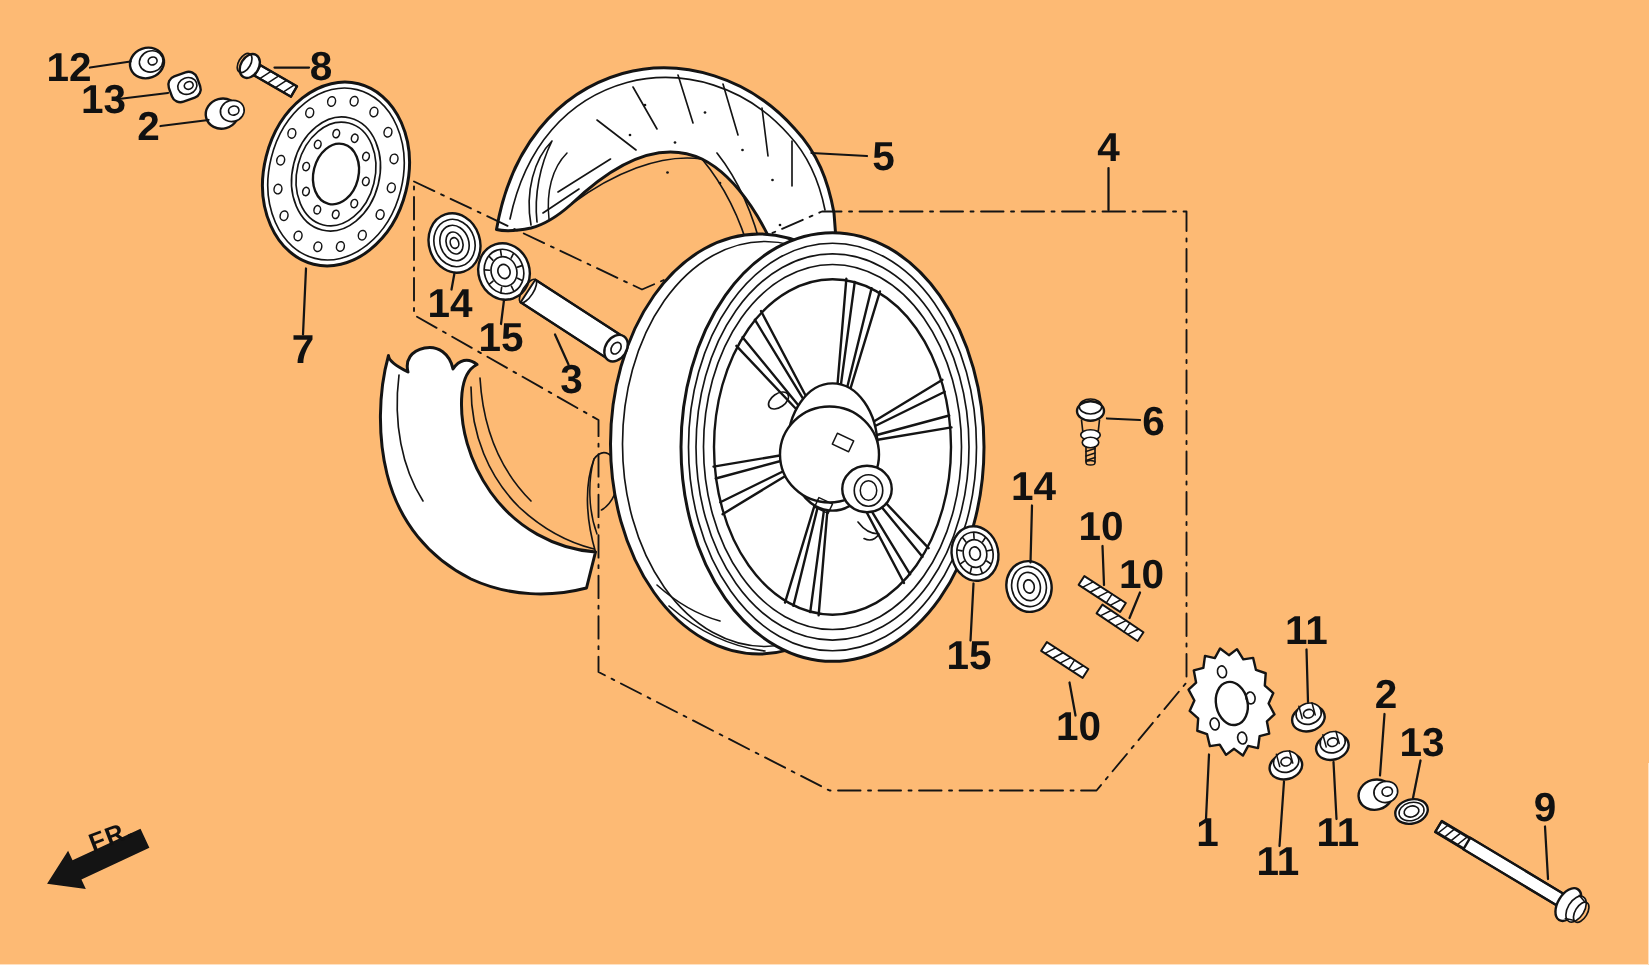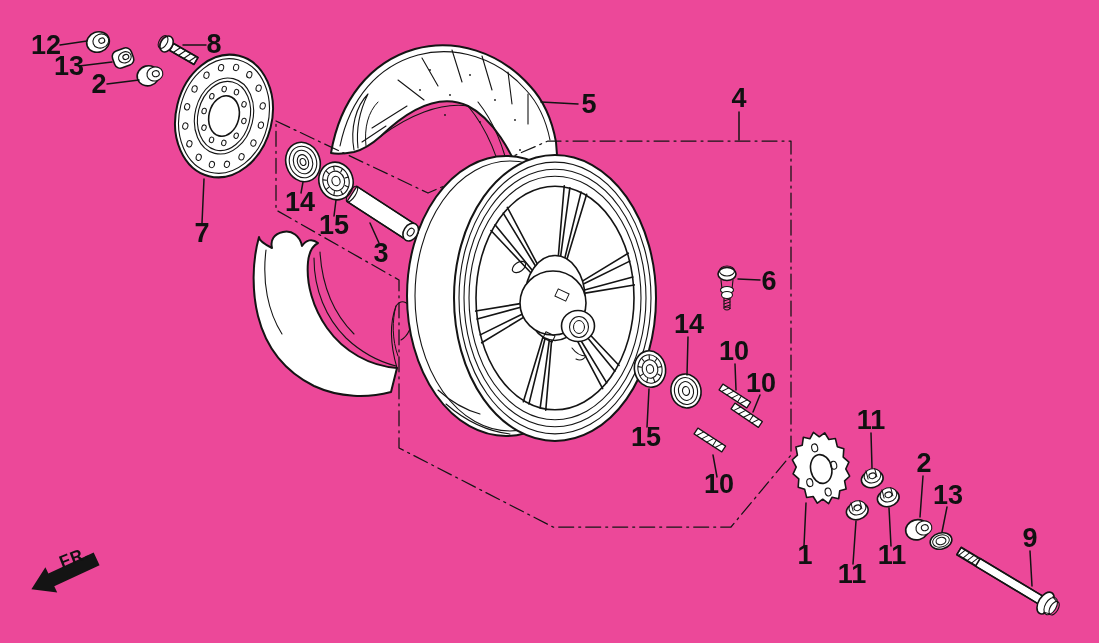--- a/index.html
+++ b/index.html
@@ -3,7 +3,7 @@
 <meta charset="utf-8">
 <style>
   html,body{margin:0;padding:0;background:#fff;}
-  .stage{position:relative;width:1099px;height:643px;background:#ec4899;overflow:hidden;
+  .stage{position:relative;width:1099px;height:643px;background:#fdba74;overflow:hidden;
          font-family:"Liberation Sans",sans-serif;}
   svg{display:block}
   svg *{fill:none;stroke:#141414;stroke-width:1.3;stroke-linecap:round;stroke-linejoin:round;}

